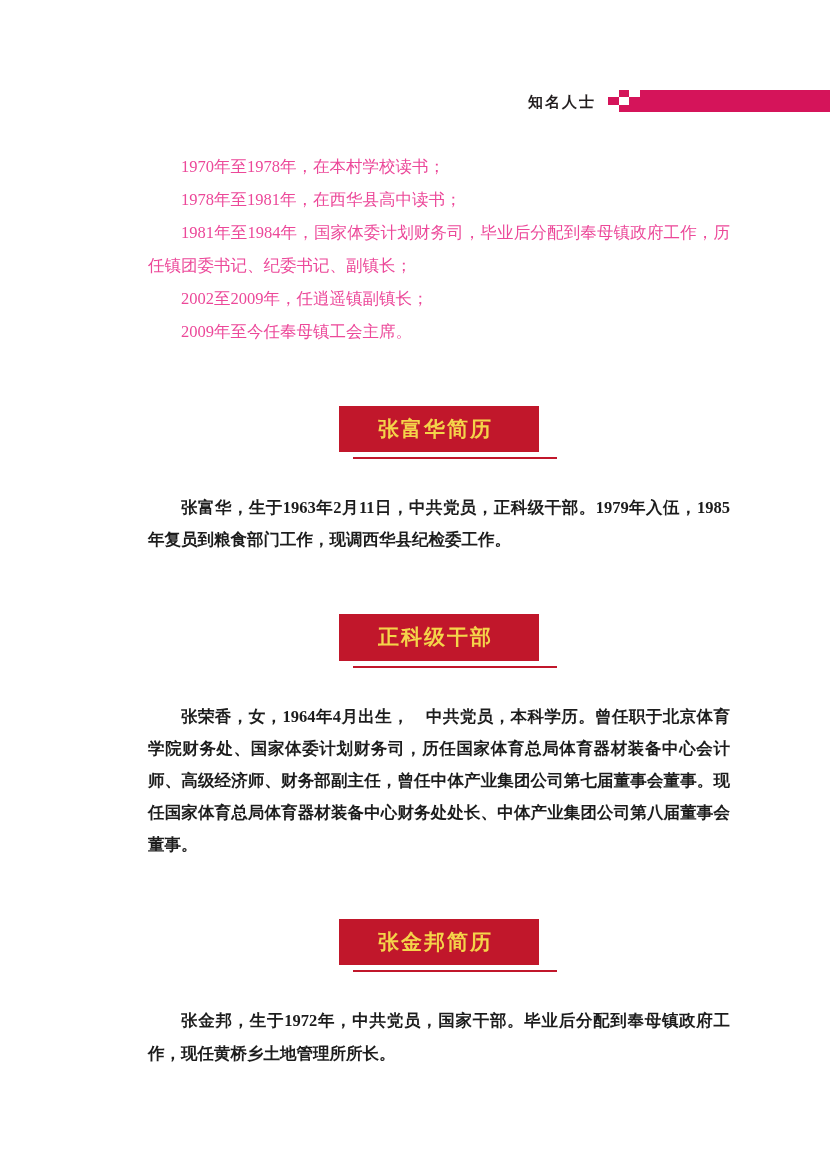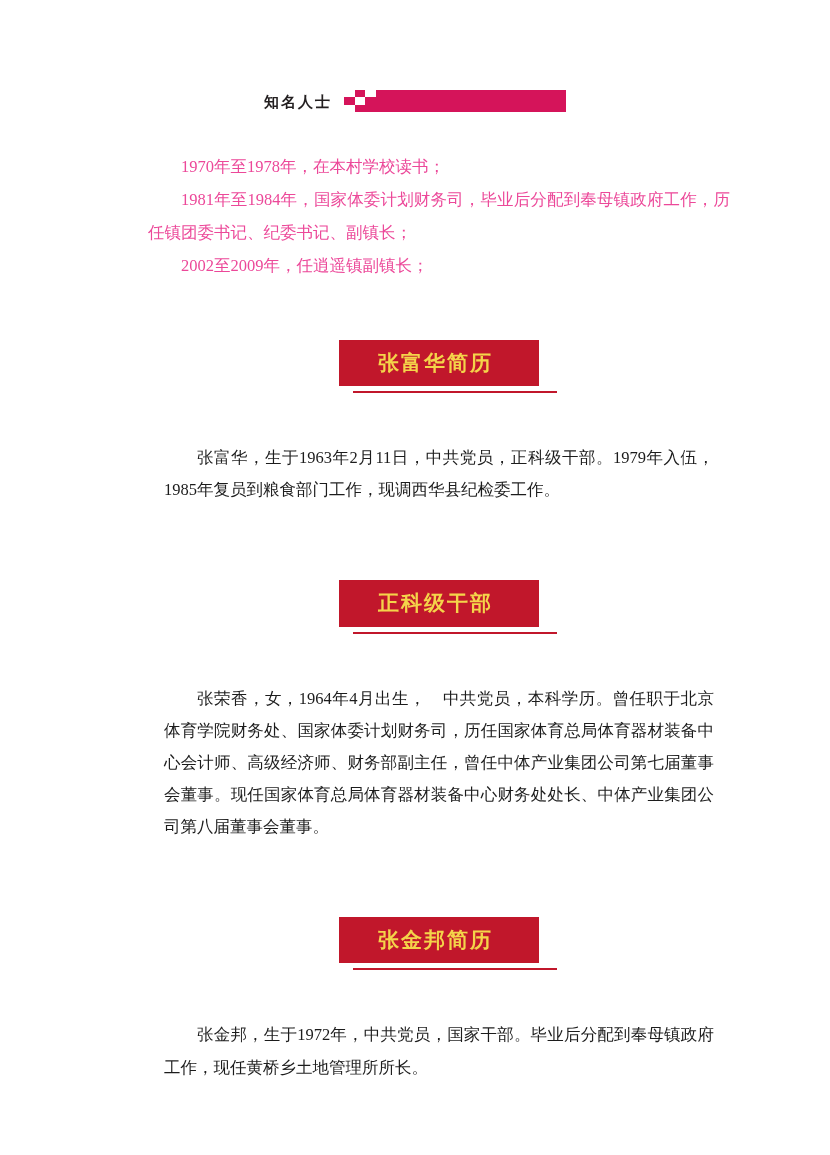--- a/index.html
+++ b/index.html
@@ -32,7 +32,7 @@
     height: 26px;
     display: flex;
     align-items: center;
-    justify-content: center;
+    justify-content: flex-end;
   }
   .header-title {
     font-family: "Liberation Sans", "DejaVu Sans", sans-serif;

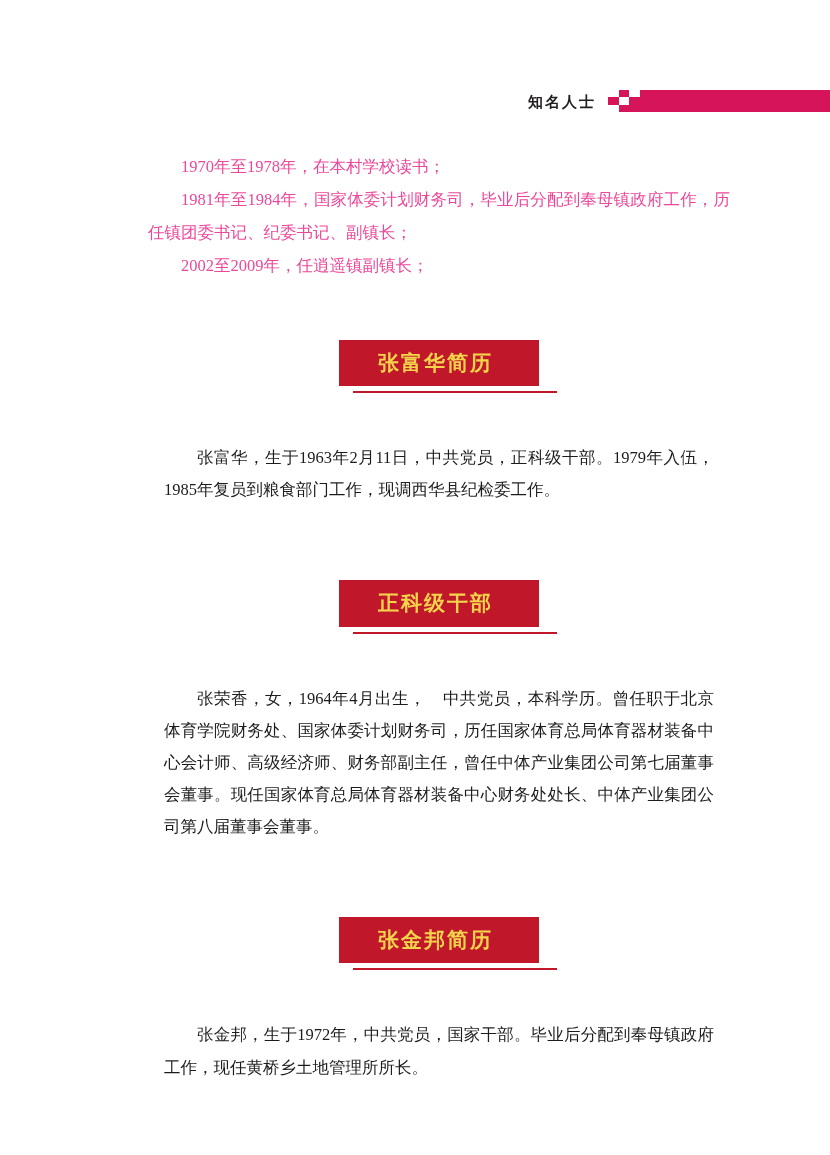--- a/index.html
+++ b/index.html
@@ -147,6 +147,7 @@
 
     <div>
       <p class="list-line">1970年至1978年，在本村学校读书；</p>
+      <p class="list-line">1978年至1981年，在西华县高中读书；</p>
       <p class="list-line">1981年至1984年，国家体委计划财务司，毕业后分配到奉母镇政府工作，历任镇团委书记、纪委书记、副镇长；</p>
       <p class="list-line">2002至2009年，任逍遥镇副镇长；</p>
     </div>

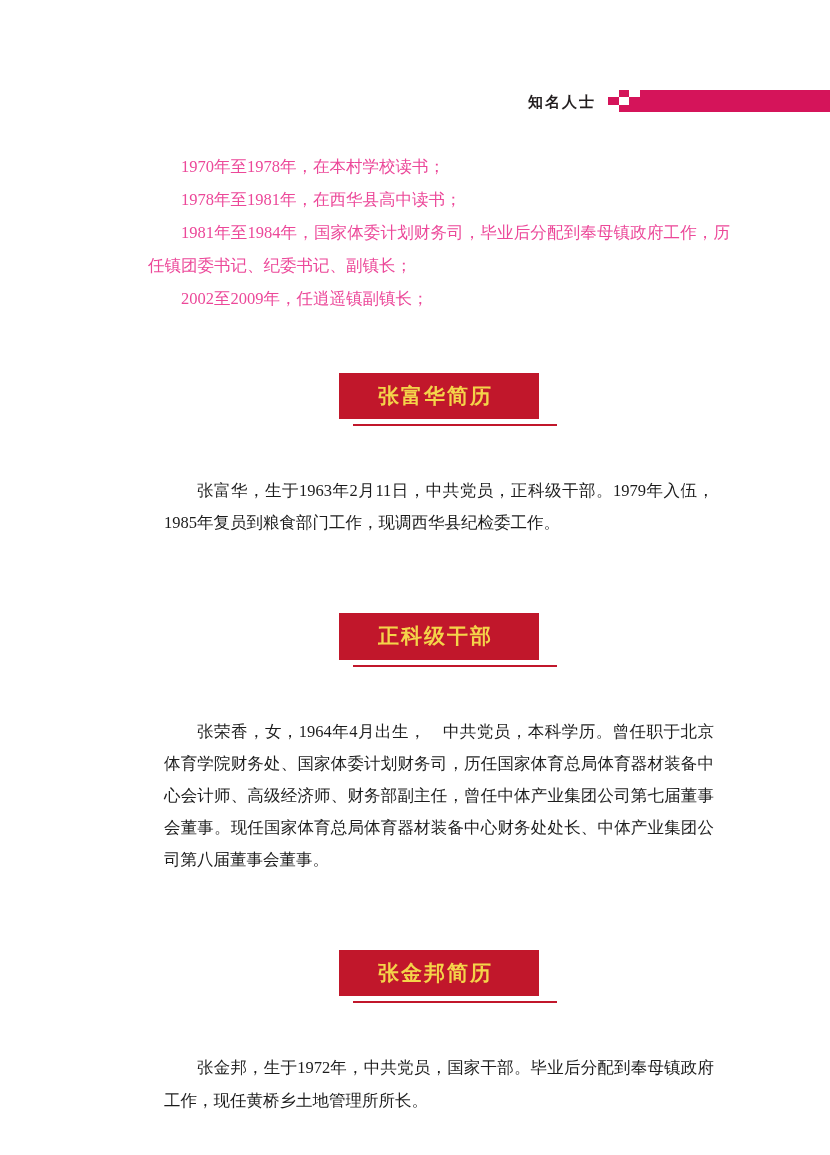--- a/index.html
+++ b/index.html
@@ -150,6 +150,7 @@
       <p class="list-line">1978年至1981年，在西华县高中读书；</p>
       <p class="list-line">1981年至1984年，国家体委计划财务司，毕业后分配到奉母镇政府工作，历任镇团委书记、纪委书记、副镇长；</p>
       <p class="list-line">2002至2009年，任逍遥镇副镇长；</p>
+      <p class="list-line">2009年至今任奉母镇工会主席。</p>
     </div>
 
     <div class="spacer-lg"></div>

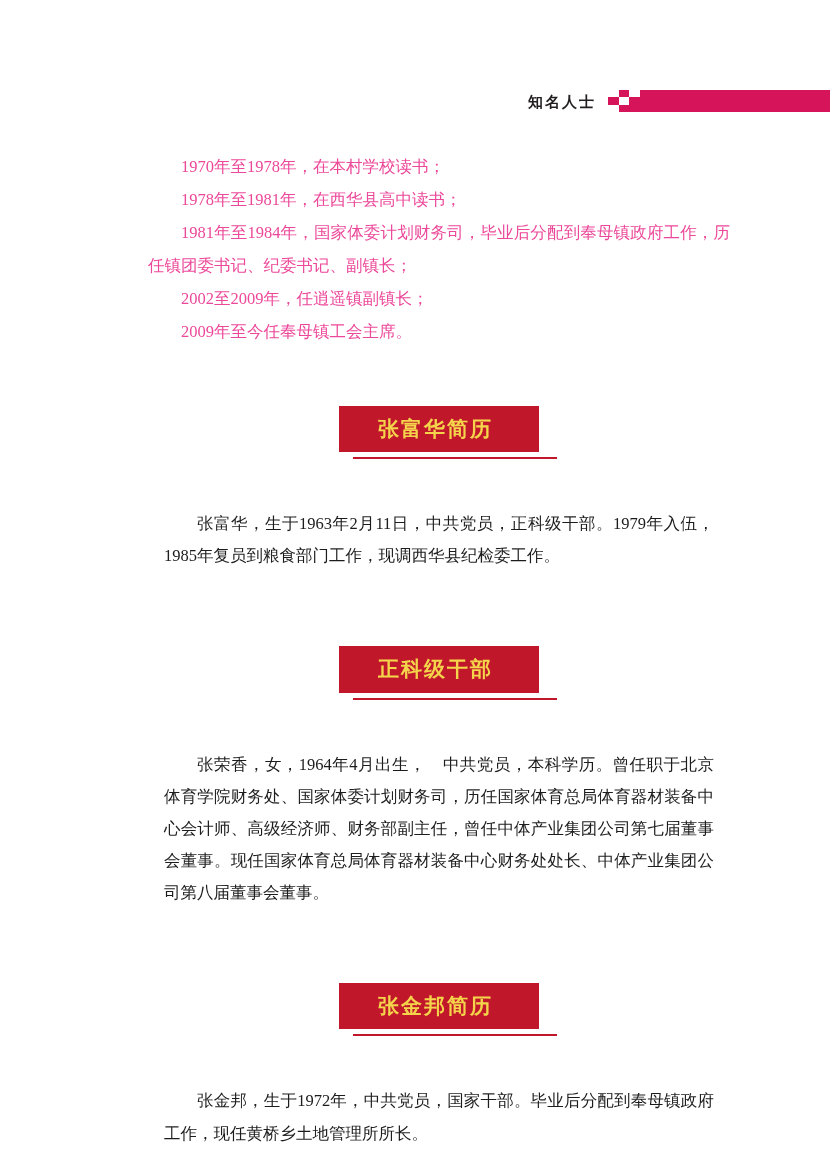--- a/index.html
+++ b/index.html
@@ -71,7 +71,8 @@
     line-height: 1.95;
     text-align: justify;
     color: #1c1c1c;
-    margin: 16px;
+    margin: 0;
+    font-weight: bold;
   }
   .para.indent {
     text-indent: 2em;

